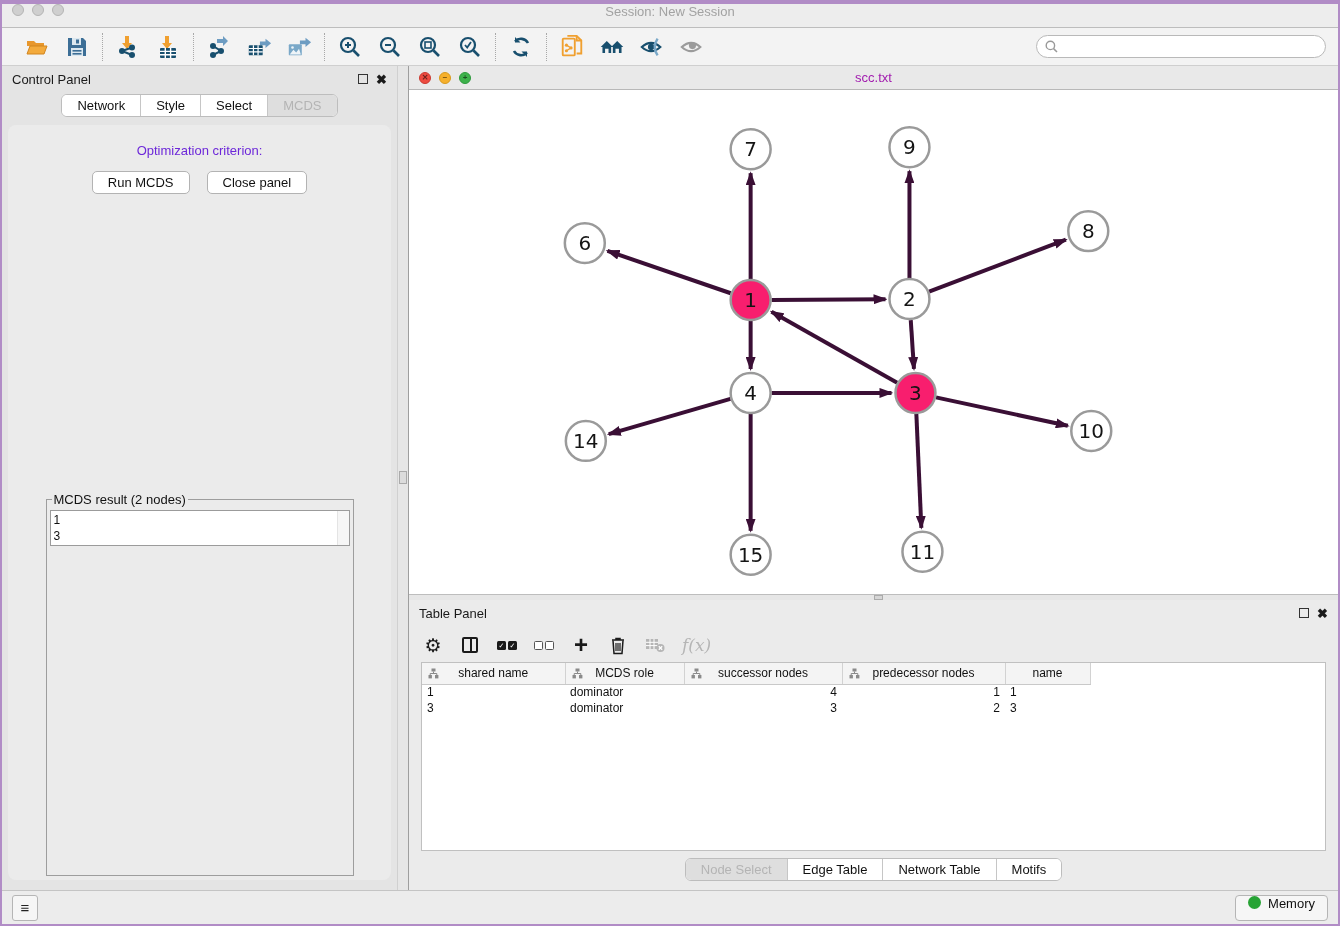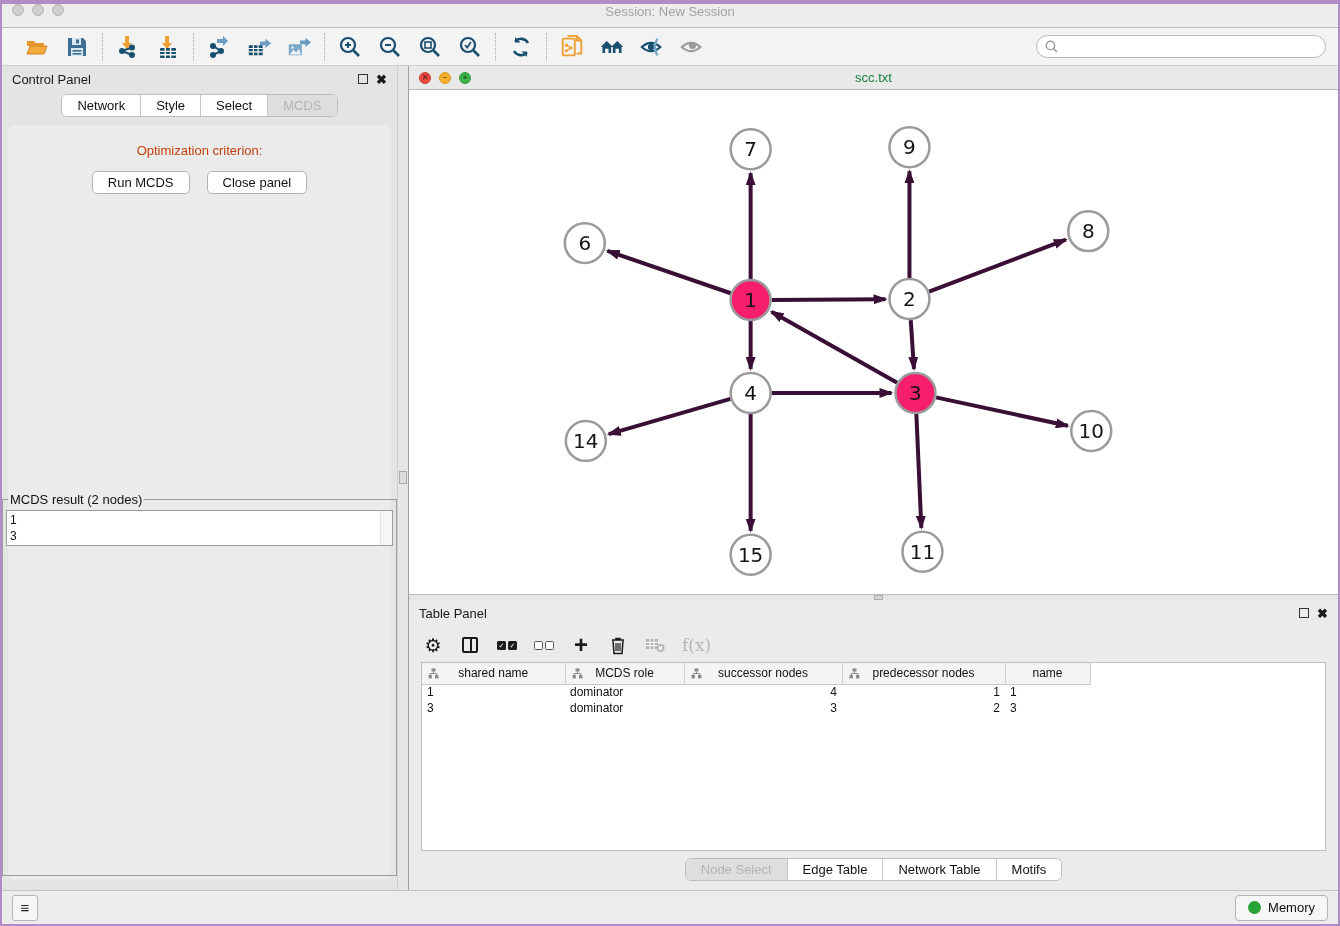--- a/index.html
+++ b/index.html
@@ -82,7 +82,7 @@
   .right-col { flex:1; display:flex; flex-direction:column; min-width:0; }
   .net-window { height:528px; display:flex; flex-direction:column; flex:0 0 auto; }
   .net-titlebar { height:24px; background:#e9e9e9; border-bottom:1px solid #b8b8b8; display:flex; align-items:center; position:relative; }
-  .net-title { position:absolute; left:0; right:0; text-align:center; font-size:13px; color:#15803d; }
+  .net-title { position:absolute; left:0; right:0; text-align:center; font-size:13px; color:#a21caf; }
   .net-canvas { flex:1; background:#fff; overflow:hidden; }
   .h-divider { height:6px; background:#e6e6e6; border-top:1px solid #bdbdbd; position:relative; }
   .h-grip { position:absolute; left:50%; top:0; width:9px; height:5px; background:#d6d6d6; border:1px solid #ababab; }

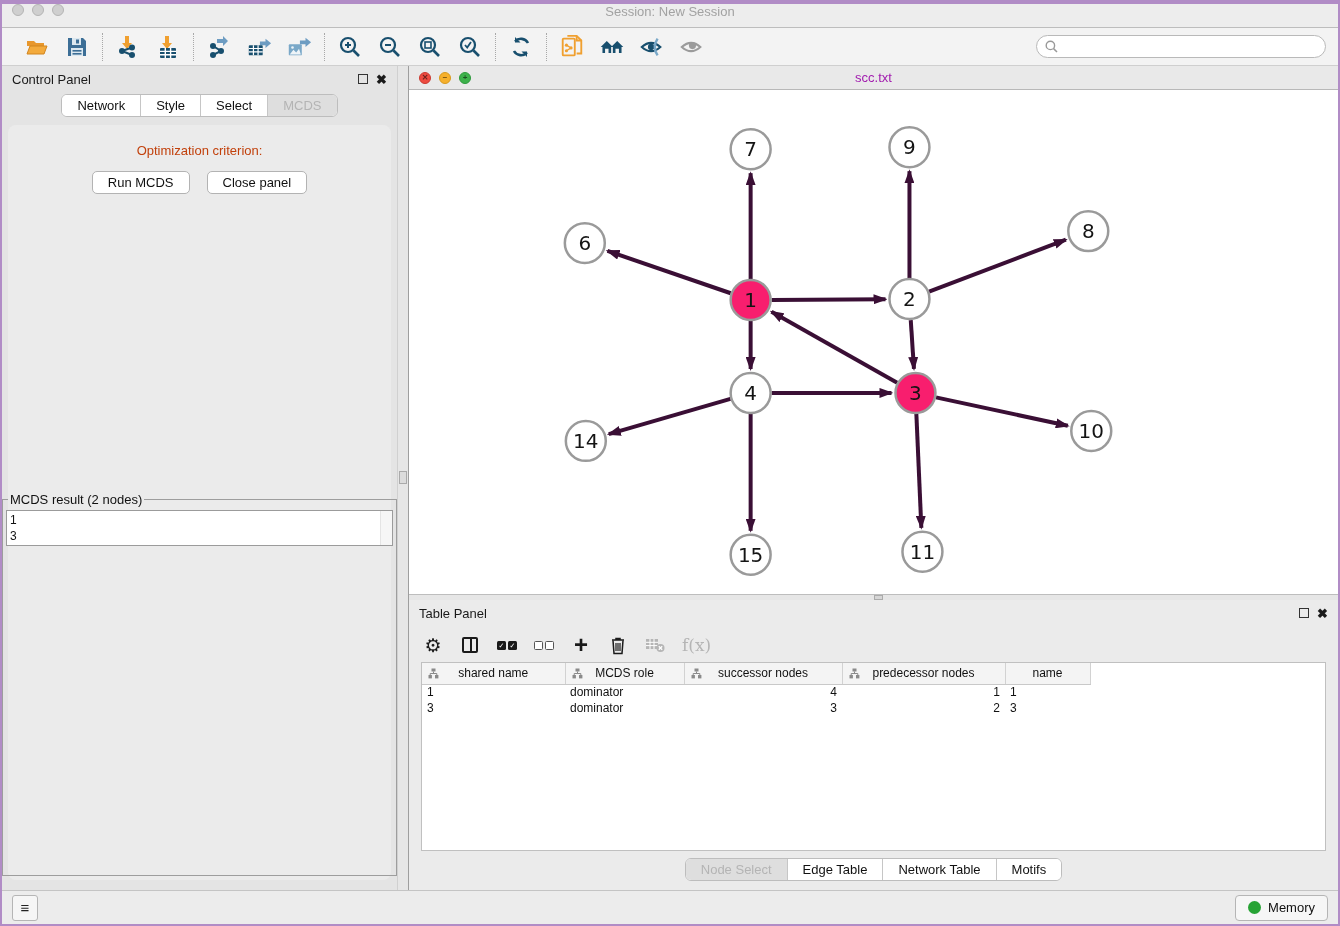--- a/index.html
+++ b/index.html
@@ -55,7 +55,7 @@
     flex:1; margin:8px 6px 10px; background:#ebebeb; border-radius:8px;
     display:flex; flex-direction:column; align-items:center; min-height:0;
   }
-  .opt-label { margin-top:18px; font-size:13px; color:#c2410c; }
+  .opt-label { margin-top:18px; font-size:13px; color:#6d28d9; }
   .select {
     margin-top:9px; width:308px; height:23px; background:#fff; border:1px solid #ababab; border-radius:5px;
     display:flex; align-items:center; padding:0 6px 0 10px; font-size:13px; color:#111;

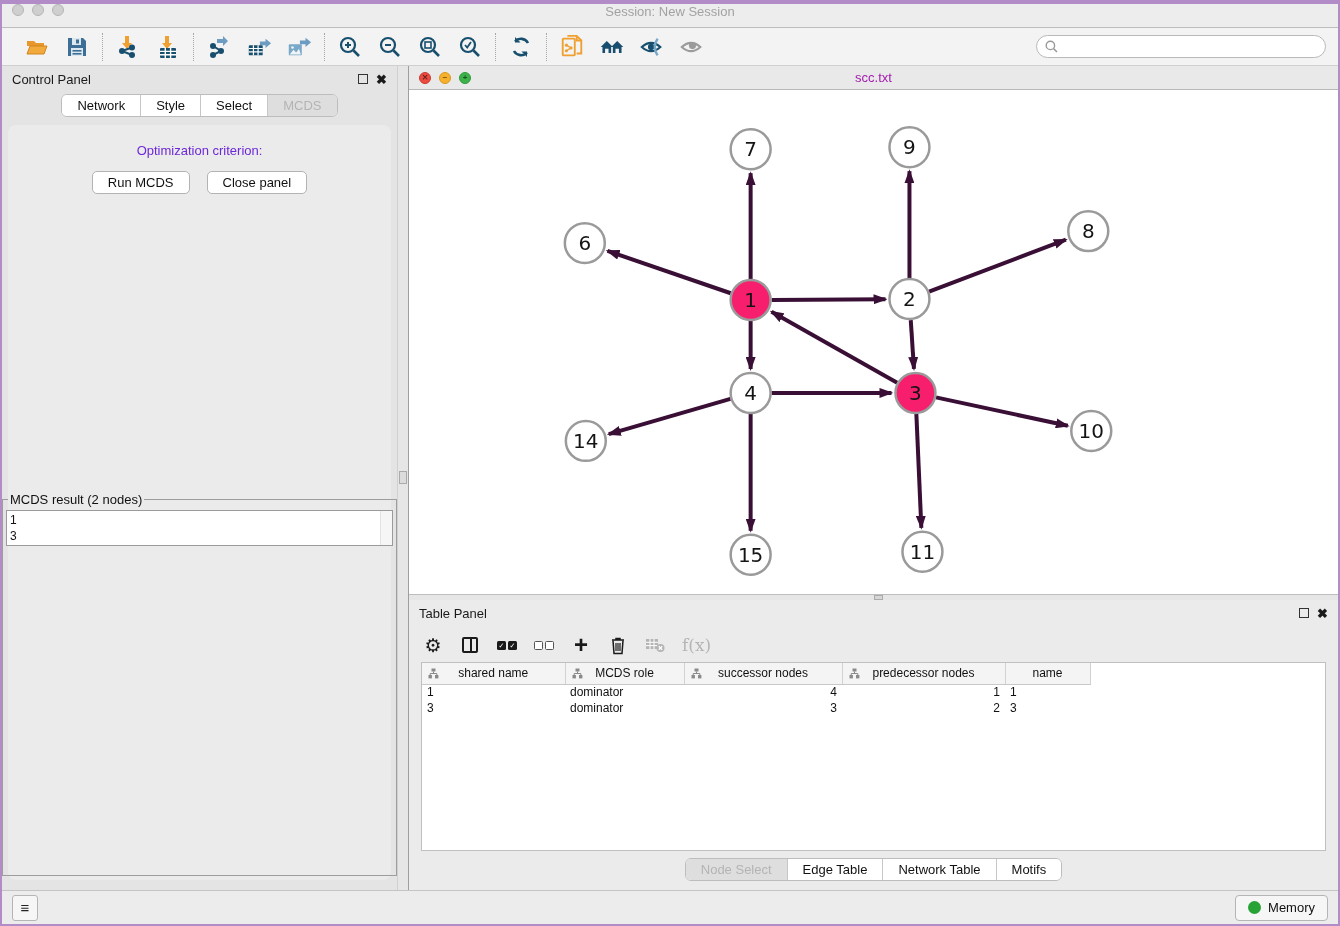--- a/index.html
+++ b/index.html
@@ -68,7 +68,7 @@
   }
   .cp-spacer { flex:1; }
   .result-fieldset {
-    width:395px; height:384px; border:1px solid #9d9d9d; margin-bottom:4px;
+    width:308px; height:384px; border:1px solid #9d9d9d; margin-bottom:4px;
     padding:3px; display:flex; flex-direction:column;
   }
   .result-fieldset legend { font-size:13px; color:#111; padding:0 2px; margin-left:2px; }

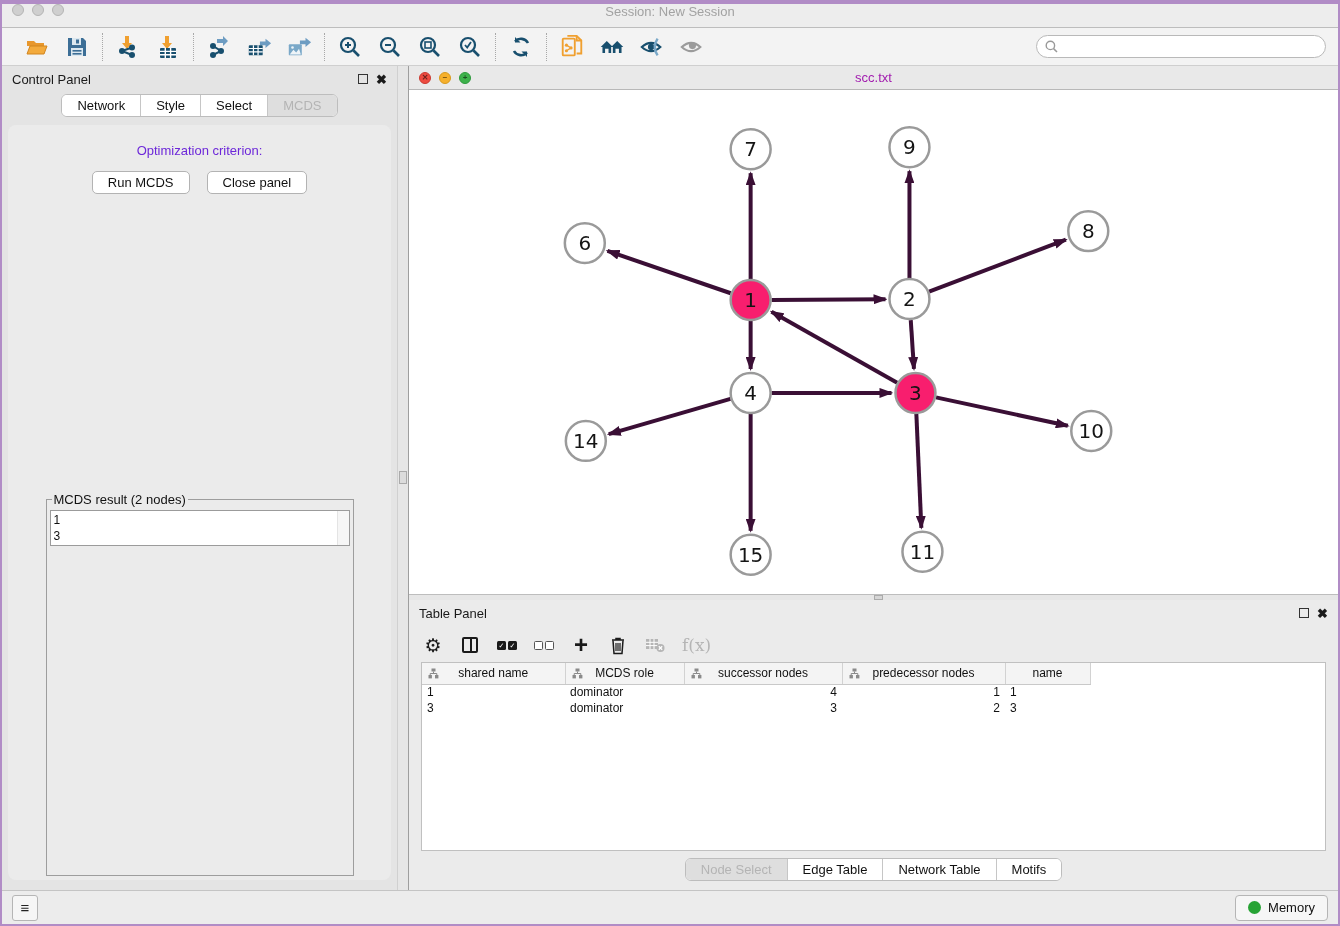--- a/index.html
+++ b/index.html
@@ -98,7 +98,7 @@
   .chk { width:9px; height:9px; background:#1a1a1a; border-radius:1.5px; color:#fff; font-size:7px; line-height:9px; text-align:center; }
   .unchk { width:9px; height:9px; border:1.5px solid #555; border-radius:1.5px; background:#fff; }
   .plus { font-size:24px; font-weight:bold; line-height:20px; }
-  .fx { font-family:"DejaVu Serif", serif; font-size:17px; }
+  .fx { font-family:"DejaVu Serif", serif; font-style:italic; font-size:17px; }
   .table-wrap { flex:1; margin:0 12px; background:#fff; border:1px solid #c0c0c0; overflow:hidden; min-height:0; }
   table.node-table { border-collapse:collapse; table-layout:fixed; }
   .node-table th {

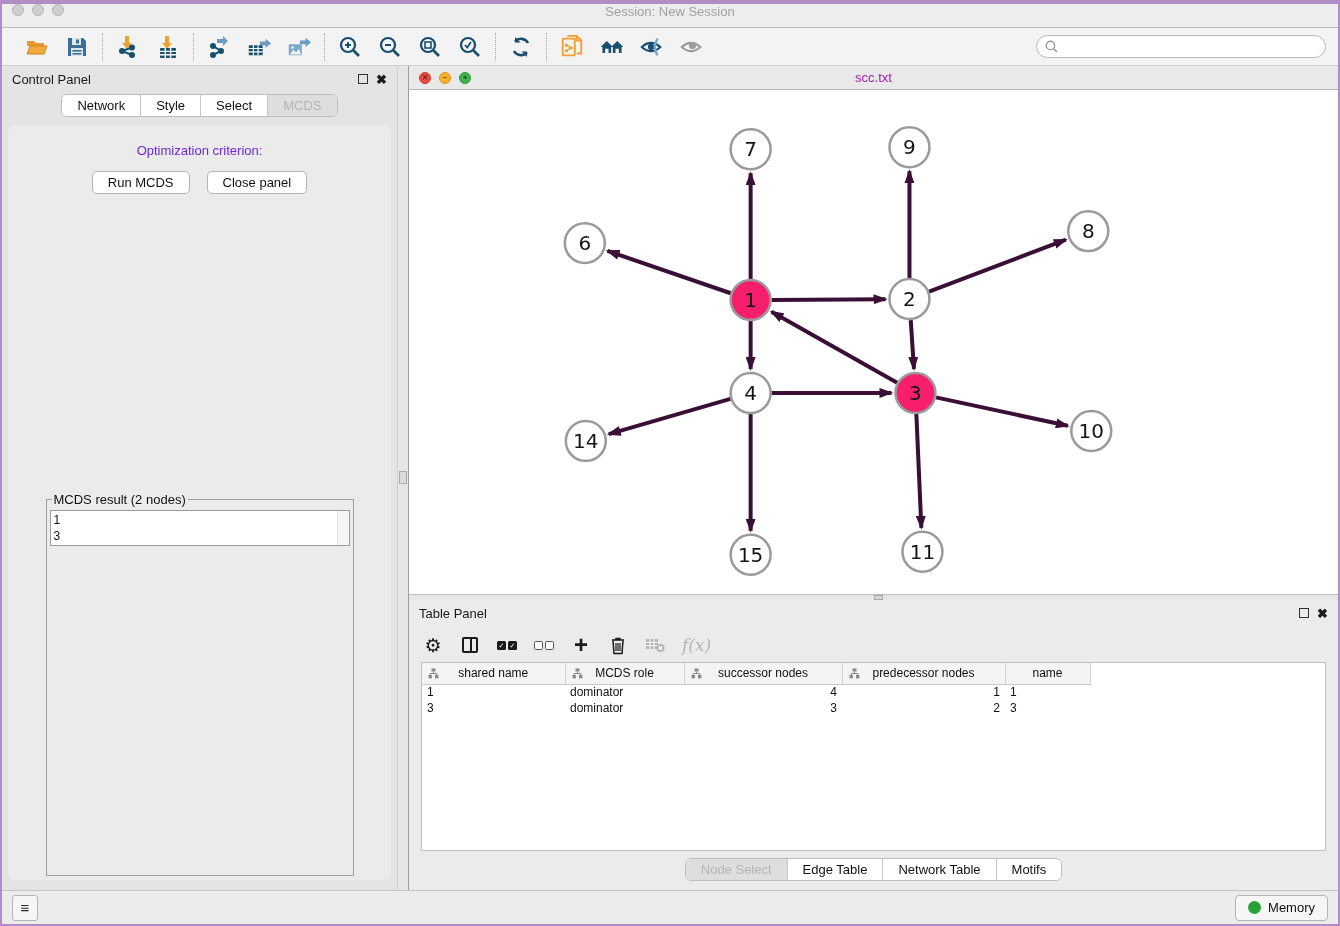--- a/index.html
+++ b/index.html
@@ -117,7 +117,7 @@
   }
   .memory-btn {
     margin-left:auto; background:#f6f6f6; border:1px solid #b5b5b5; border-radius:4px;
-    height:26px; padding:0 12px; display:flex; align-items:center; gap:7px; font-size:13px; color:#111;
+    height:26px; padding:0 12px; display:flex; align-items:flex-start; gap:7px; font-size:13px; color:#111;
   }
   .mem-dot { width:13px; height:13px; border-radius:50%; background:#27a335; }
   svg.icon { display:block; }

